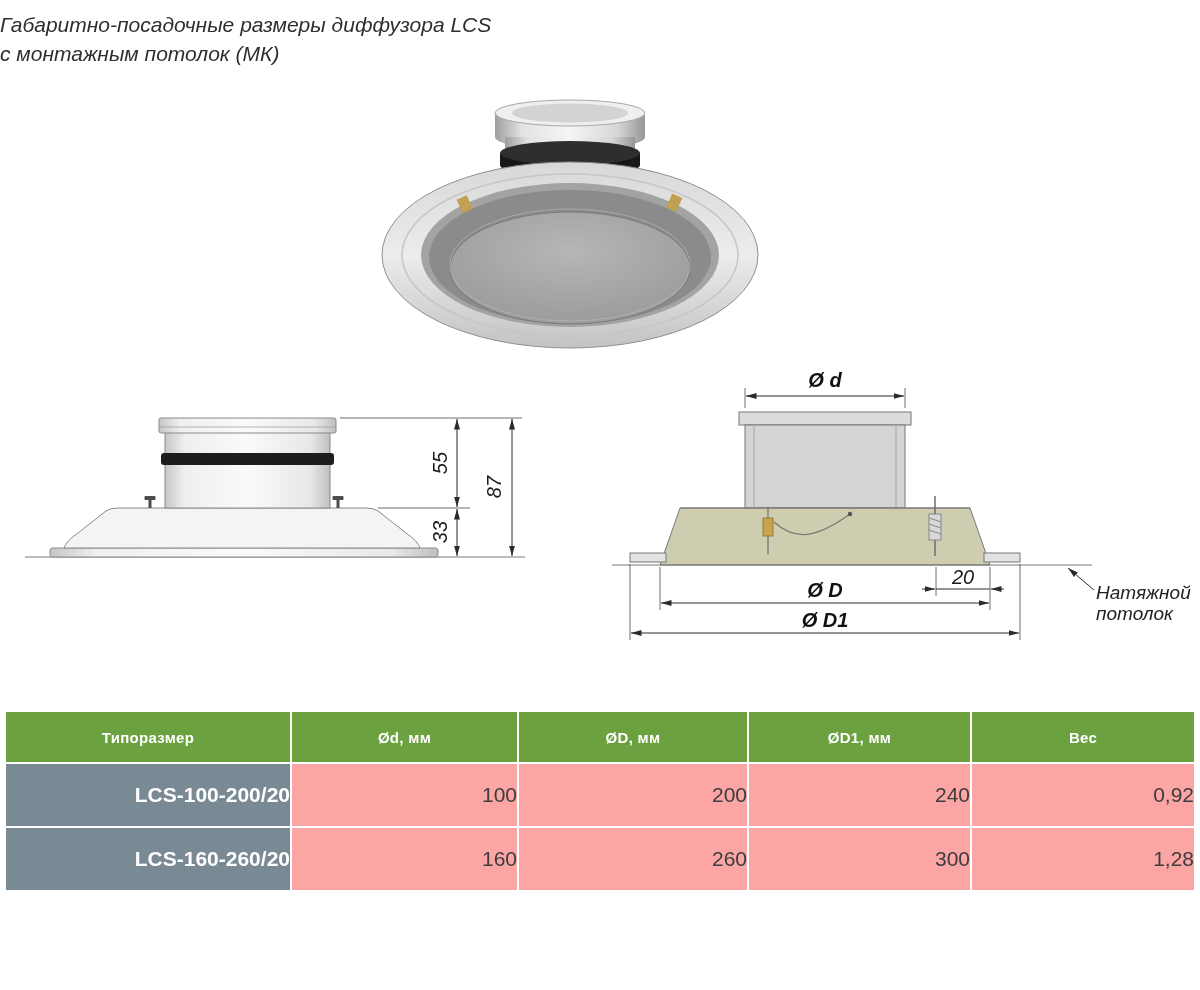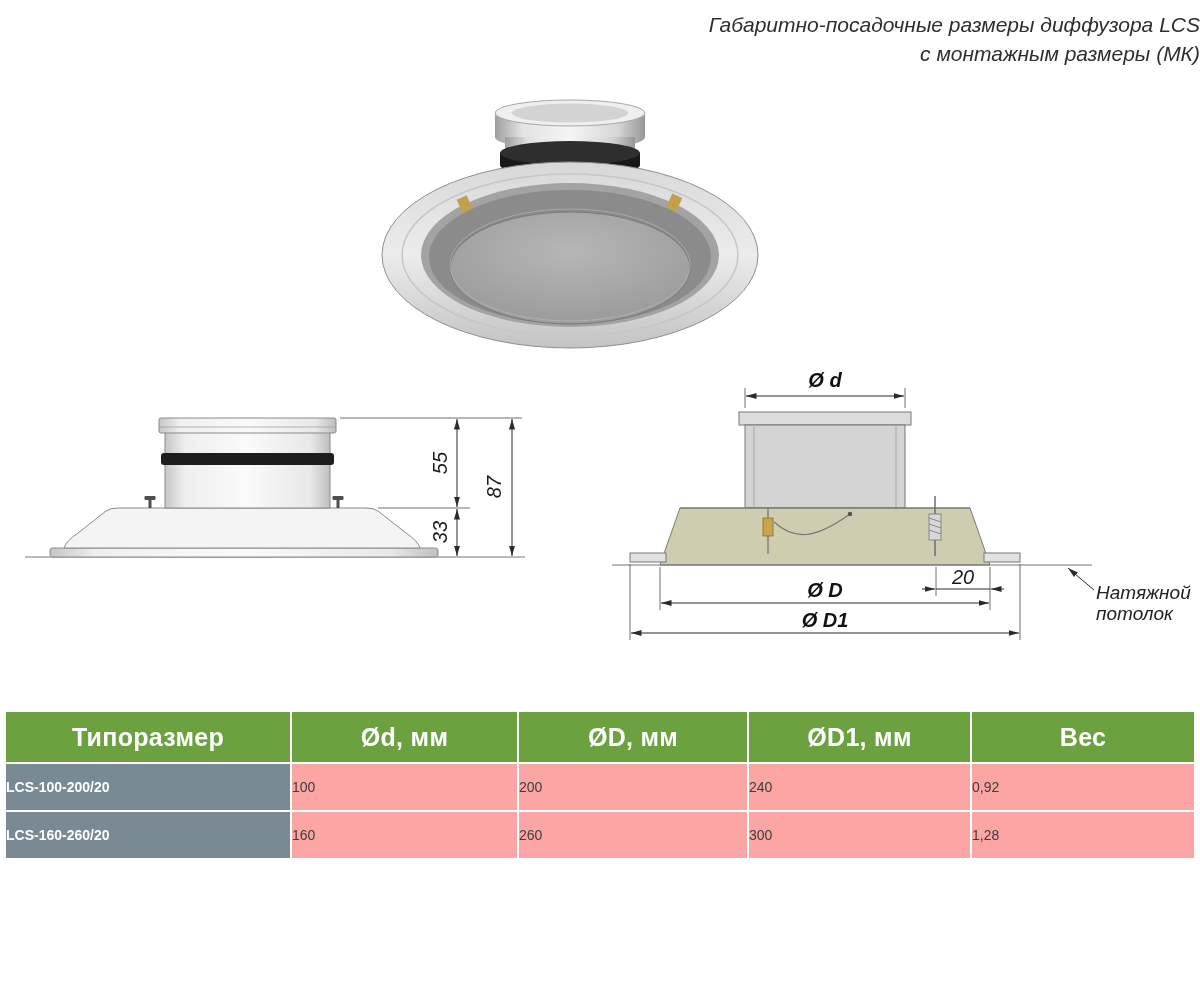--- a/index.html
+++ b/index.html
@@ -7,7 +7,7 @@
   body { font-family:"Liberation Sans", sans-serif; }
   .page { position:relative; width:1200px; height:990px; background:#ffffff; overflow:hidden; }
 
-  .title { position:absolute; top:10px; left:0; width:100%; text-align:right;
+  .title { position:absolute; top:10px; left:0; width:100%; text-align:left;
            font-style:italic; font-size:21px; line-height:1.4; color:#2e2e2e; font-weight:500; }
 
   .render-3d   { position:absolute; left:375px; top:95px; }

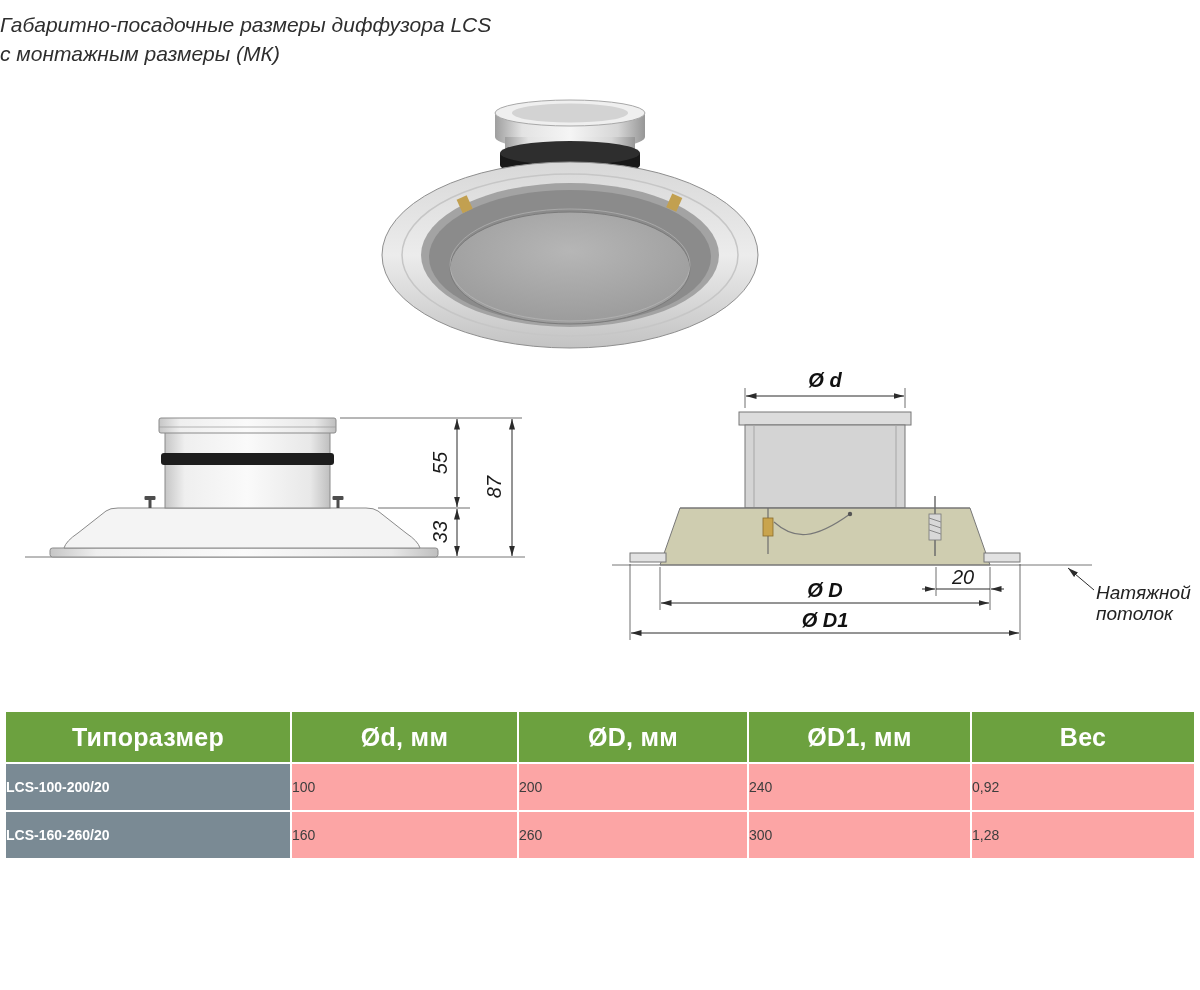--- a/index.html
+++ b/index.html
@@ -39,7 +39,7 @@
 
   <div class="title">
     <div>Габаритно-посадочные размеры диффузора LCS</div>
-    <div>с монтажным размеры (МК)</div>
+    <div>с монтажным потолок (МК)</div>
   </div>
 
   <svg class="render-3d" width="390" height="260" viewBox="0 0 390 260">

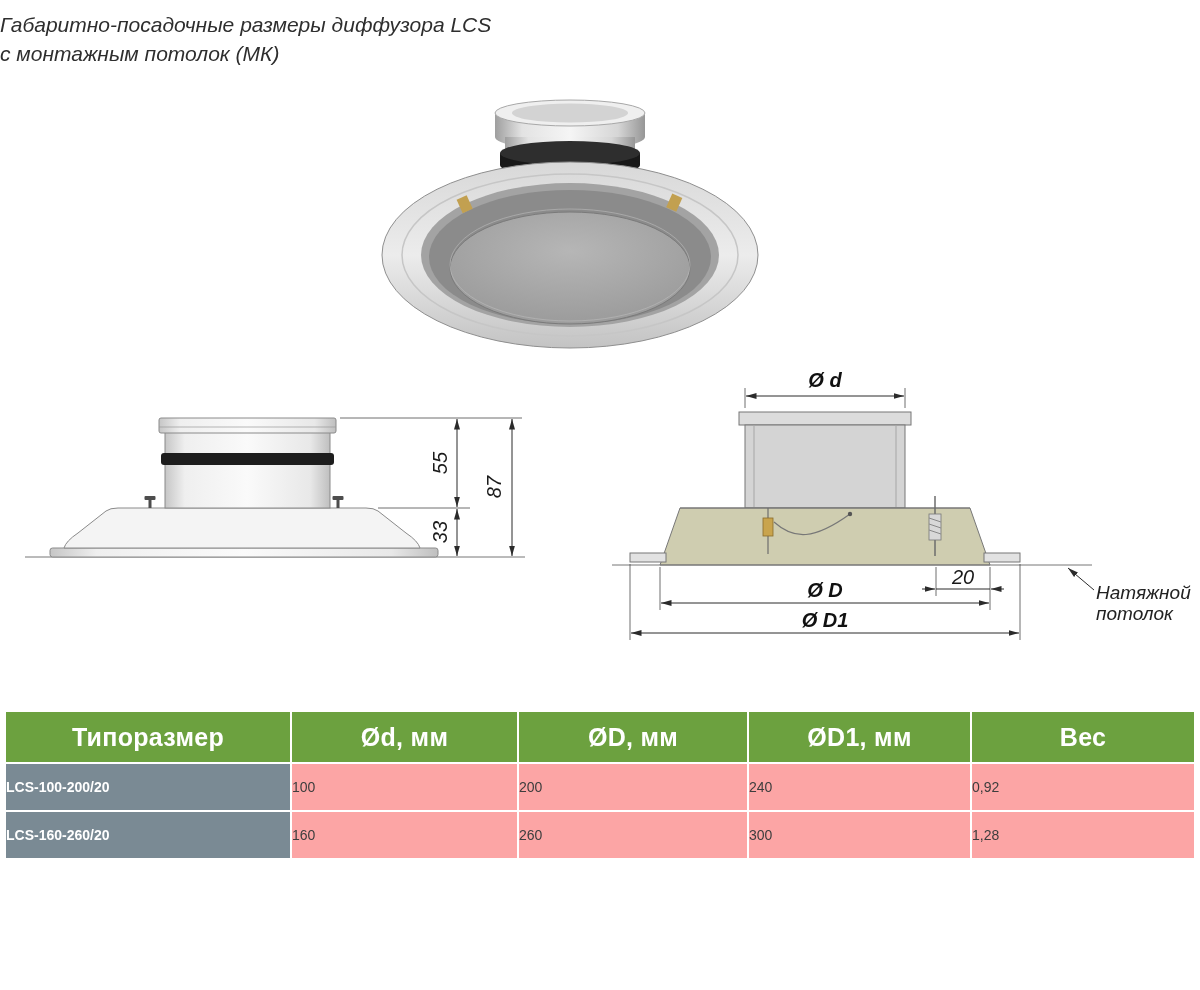--- a/index.html
+++ b/index.html
@@ -26,7 +26,7 @@
                 border-collapse:separate; border-spacing:2px; table-layout:fixed;
                 background:#ffffff; }
   .spec-table th { background: var(--header-green, #6ca13f); color:#fff; font-weight:bold;
-                   font-size:25px; height:50px; text-align:center; letter-spacing:0.3px; }
+                   font-size:15px; height:50px; text-align:center; letter-spacing:0.3px; }
   .spec-table td { font-size:14px; text-align:left; height:46px; color:#3d3d3d; }
   .spec-table td.model-cell { background: var(--model-slate, #7a8a94); color:#ffffff; font-weight:bold; }
   tr.row-white td.value-cell { background:#fca5a5; }

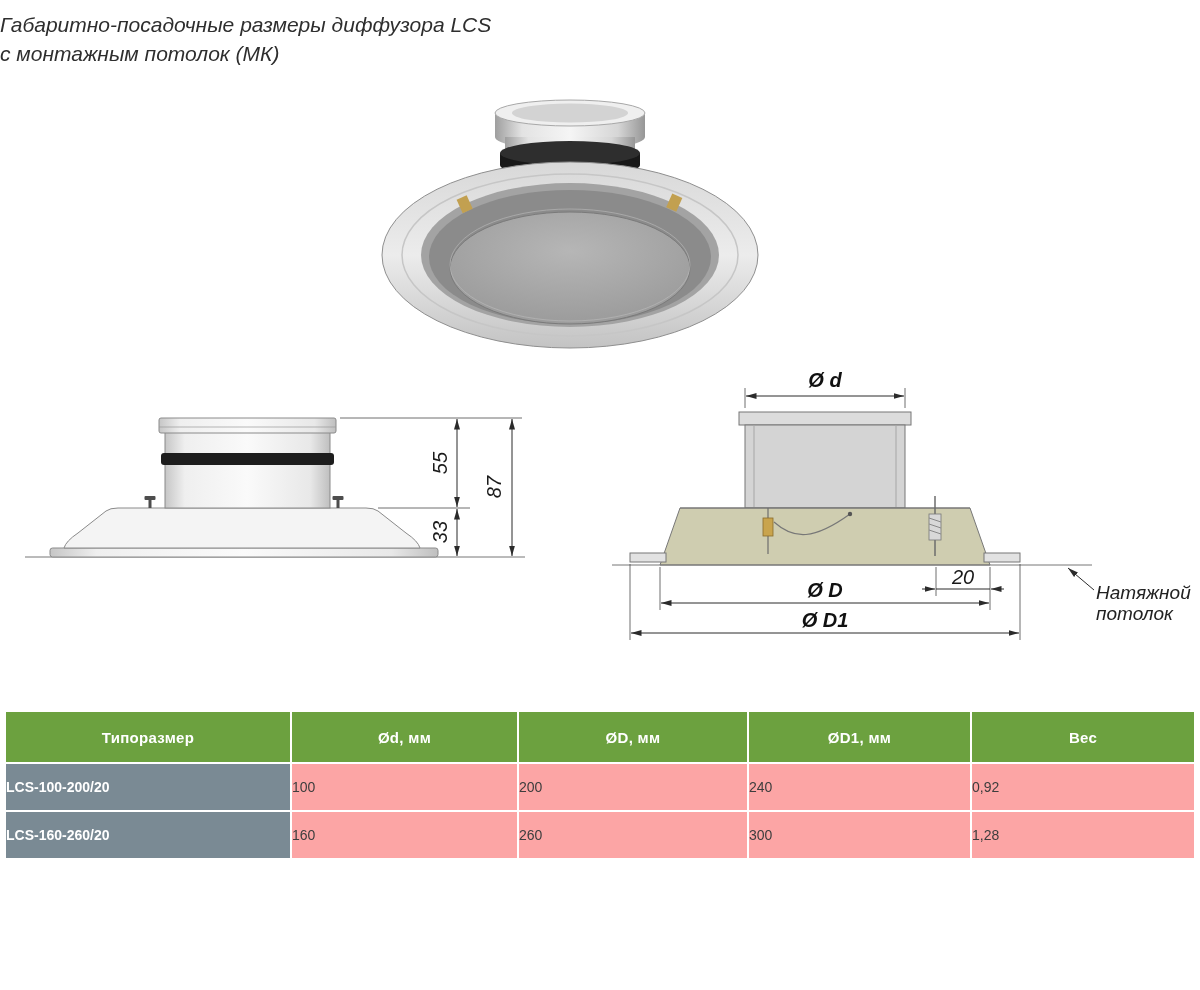--- a/index.html
+++ b/index.html
@@ -27,7 +27,7 @@
                 background:#ffffff; }
   .spec-table th { background: var(--header-green, #6ca13f); color:#fff; font-weight:bold;
                    font-size:15px; height:50px; text-align:center; letter-spacing:0.3px; }
-  .spec-table td { font-size:14px; text-align:left; height:46px; color:#3d3d3d; }
+  .spec-table td { font-size:21px; text-align:right; height:62px; color:#3d3d3d; }
   .spec-table td.model-cell { background: var(--model-slate, #7a8a94); color:#ffffff; font-weight:bold; }
   tr.row-white td.value-cell { background:#fca5a5; }
   tr.row-gray  td.value-cell { background: var(--row-alt, #e9e9e9); }

